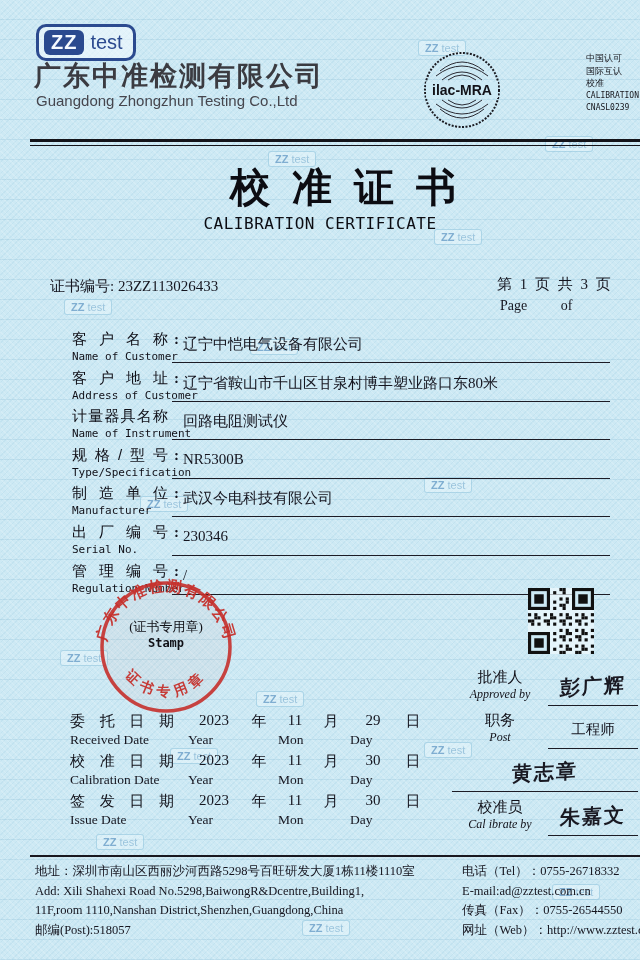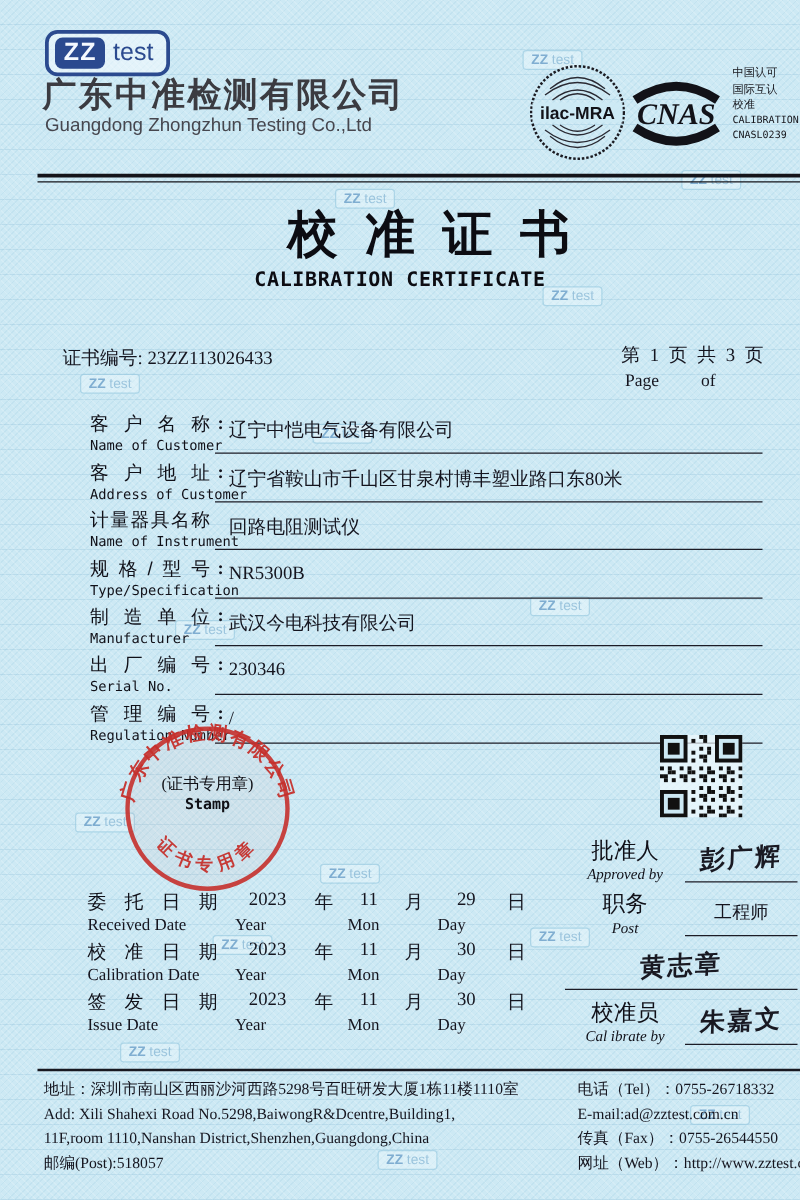--- a/index.html
+++ b/index.html
@@ -129,13 +129,6 @@
 
   <div class="abs company-en">Guangdong Zhongzhun Testing Co.,Ltd</div>
 
-  <div class="abs" style="left:498px;top:64px;width:86px;height:54px;">
-    <svg width="86" height="54" viewBox="0 0 86 54">
-      <path d="M10 16 Q43 -6 76 16" fill="none" stroke="#121218" stroke-width="7"></path>
-      <path d="M10 38 Q43 60 76 38" fill="none" stroke="#121218" stroke-width="7"></path>
-      <text x="43" y="35" text-anchor="middle" font-family="Liberation Serif,serif" font-size="24" font-weight="700" font-style="italic" fill="#121218">CNAS</text>
-    </svg>
-  </div>
 
   <div class="abs accred-text">
     <div>中国认可</div>

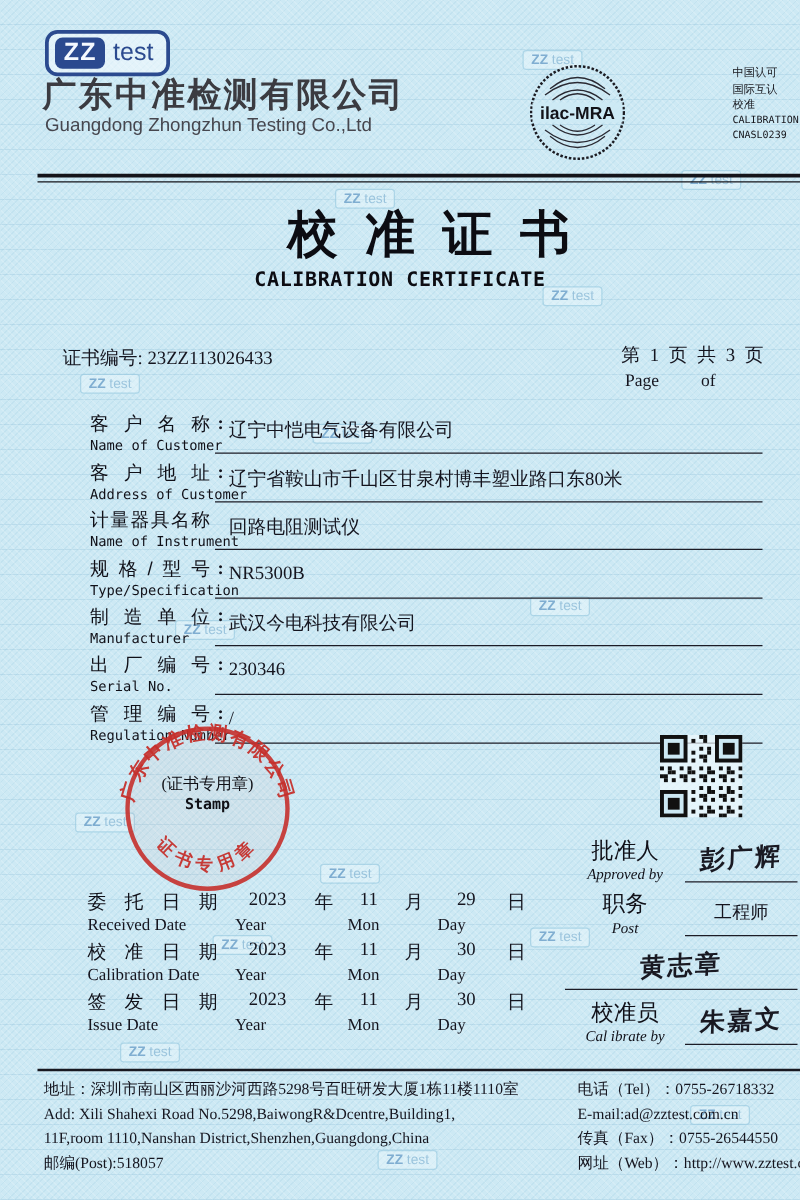--- a/index.html
+++ b/index.html
@@ -36,7 +36,7 @@
   .title-cn{left:0;right:0;top:160px;text-align:center;font-size:40px;font-weight:700;
         letter-spacing:22px;text-indent:22px;color:#0c0c12;padding-left:46px;}
   .title-en{left:0;right:0;top:214px;text-align:center;font-family:"DejaVu Sans Mono",monospace;
-        font-weight:700;font-size:16px;letter-spacing:.5px;color:#0c0c12;}
+        font-weight:400;font-size:16px;letter-spacing:.5px;color:#0c0c12;}
   
   .certno{left:50px;top:277px;font-size:15px;}
   .pagecn{left:497px;top:275px;font-size:15px;letter-spacing:2px;}

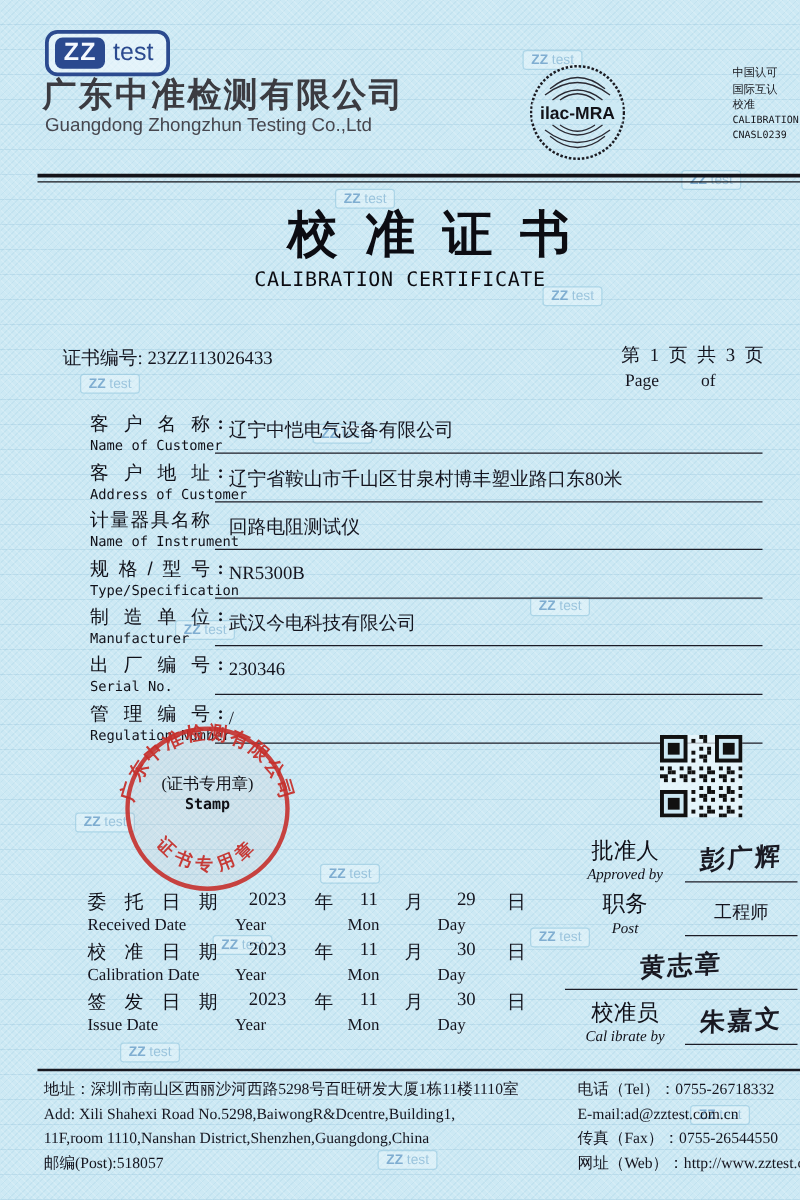--- a/index.html
+++ b/index.html
@@ -63,7 +63,7 @@
   .approvals{left:452px;top:668px;width:186px;}
   .arow{position:relative;height:43.2px;display:flex;}
   .alabel{width:96px;text-align:center;}
-  .alabel .cn{font-size:18px;color:#101018;}
+  .alabel .cn{font-size:15px;color:#101018;}
   .alabel .en{font-size:12px;color:#101018;font-style:italic;}
   .avalue{flex:1;border-bottom:1.5px solid #1c1c26;text-align:center;font-size:14.5px;
         height:37px;display:flex;align-items:center;justify-content:center;}

